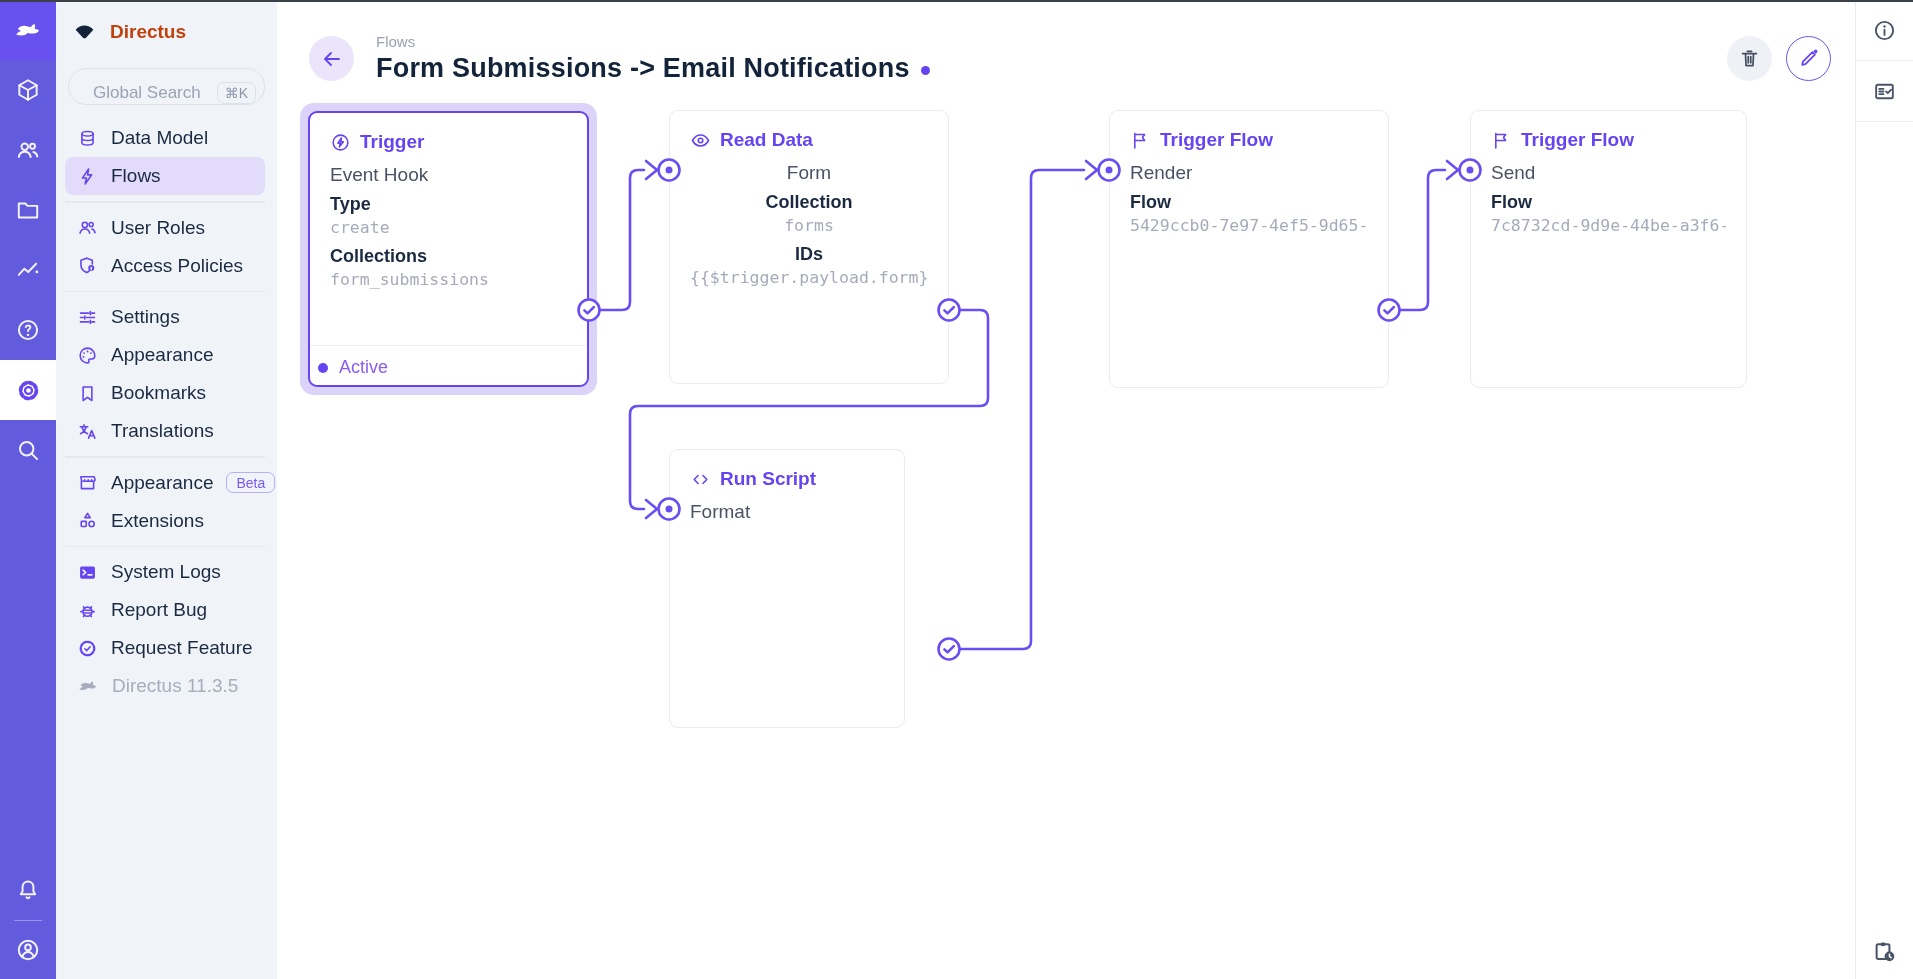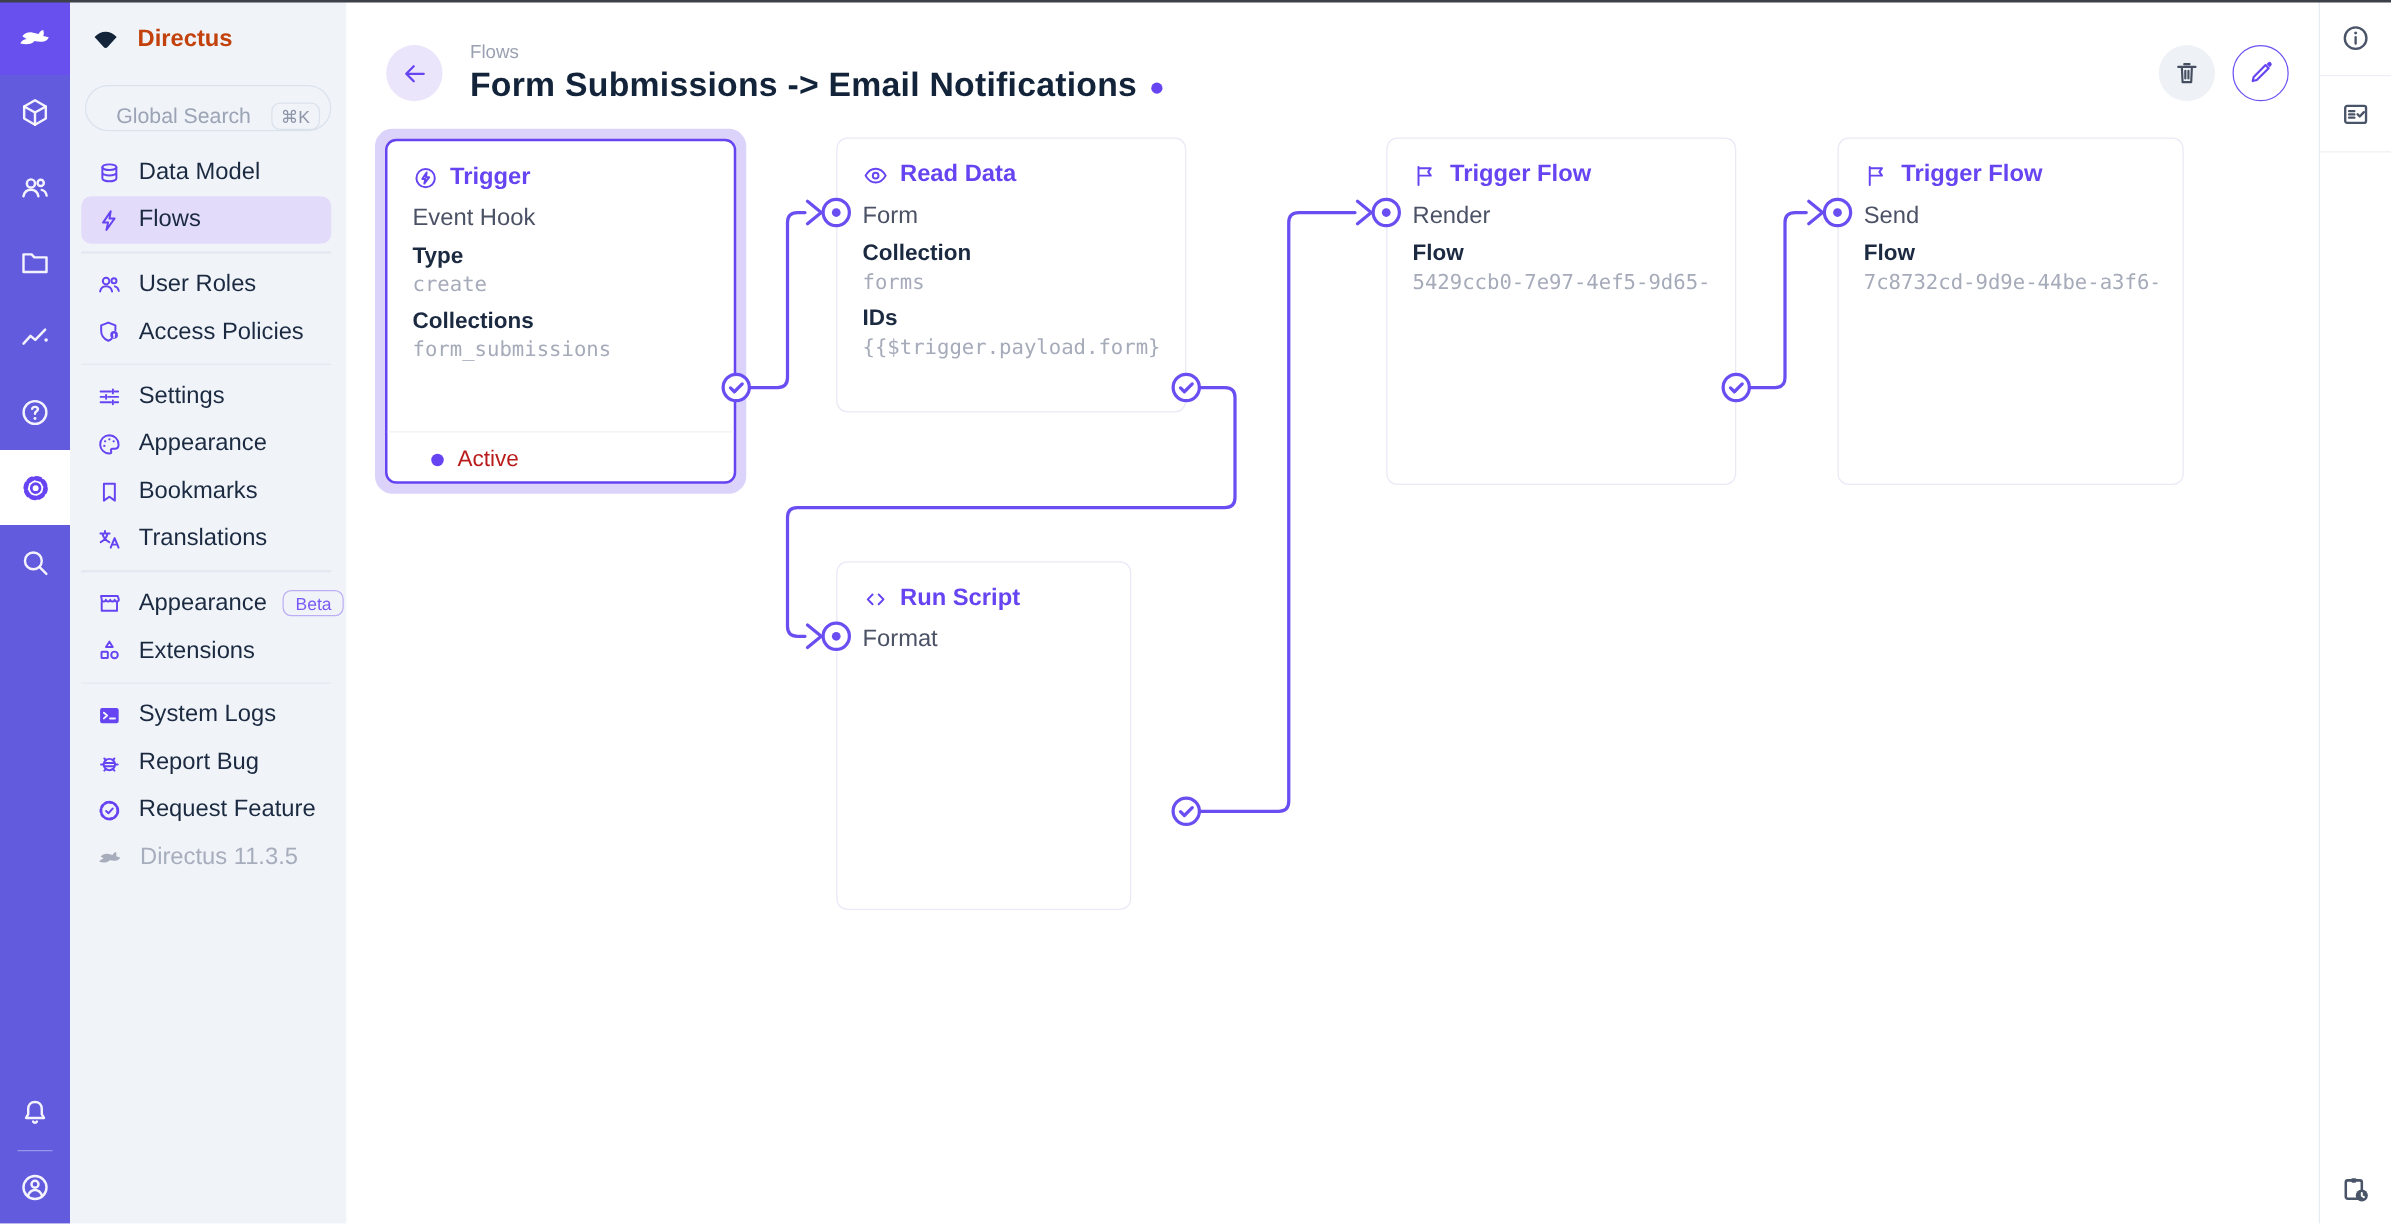--- a/index.html
+++ b/index.html
@@ -383,7 +383,7 @@
         </div>
       </div>
 
-      <div class="panel" style="left:392px; top:110px; width:280px; height:220px;">
+      <div class="panel" style="left:392px; top:110px; width:280px; height:274px;text-align:center;">
         <div class="panel-head">
           <span>
               <svg class="ic" width="21" height="21" viewBox="0 0 24 24" stroke-width="1.7">

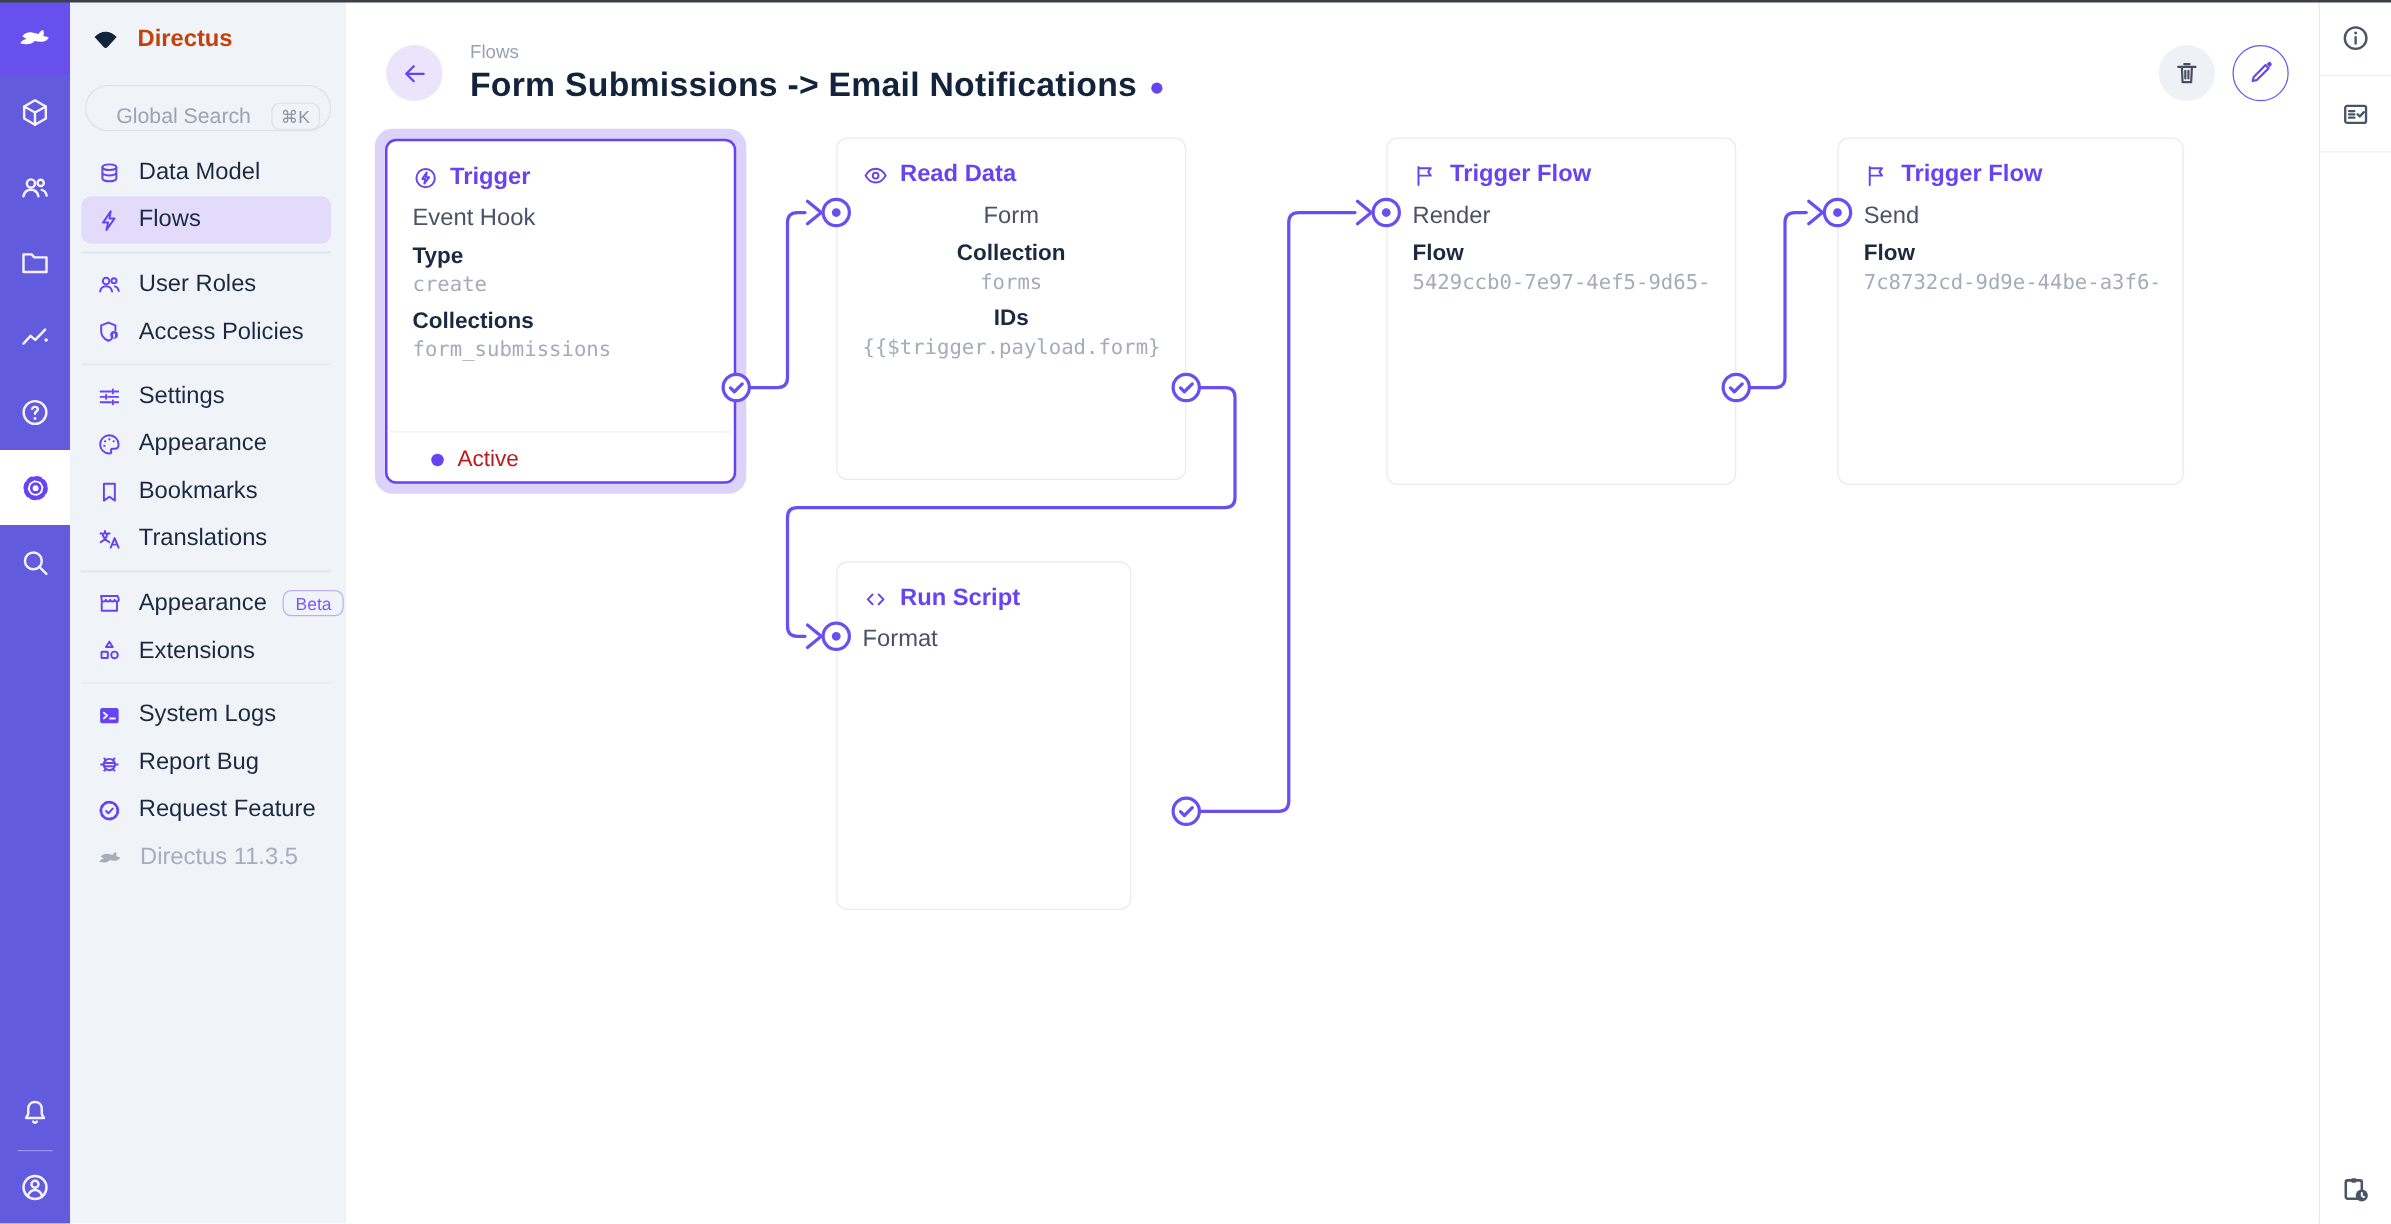--- a/index.html
+++ b/index.html
@@ -57,7 +57,7 @@
   .field { margin-top:5px; }
   .f-label { font-size:18px; font-weight:700; color:#1b2a41; line-height:24px; }
   .f-value { font-family:"DejaVu Sans Mono", monospace; font-size:16.5px; color:#a6abba; line-height:23px; white-space:nowrap; overflow:hidden; }
-  .panel-foot { position:absolute; left:0; right:0; bottom:0; height:40px; border-top:1.5px solid #eef1f6; display:flex; align-items:center; gap:11px; padding:4px 19px 0 35px; font-size:18px; color:#b91c1c; }
+  .panel-foot { position:absolute; left:0; right:0; bottom:0; height:40px; border-top:1.5px solid #eef1f6; display:flex; align-items:center; gap:11px; padding:4px 19px 0 8px; font-size:18px; color:#8b5cf6; }
   .status-dot { width:10px; height:10px; border-radius:50%; background:#6644f2; }
 
   

